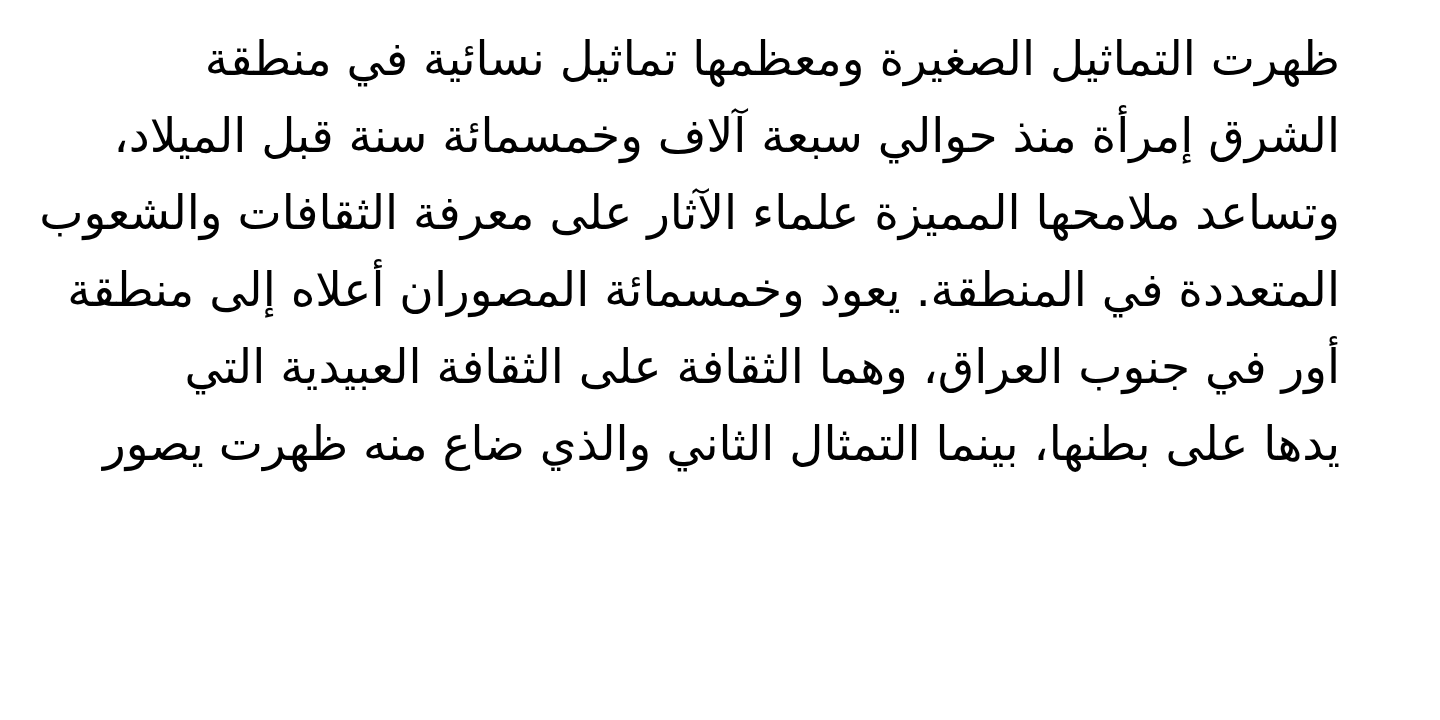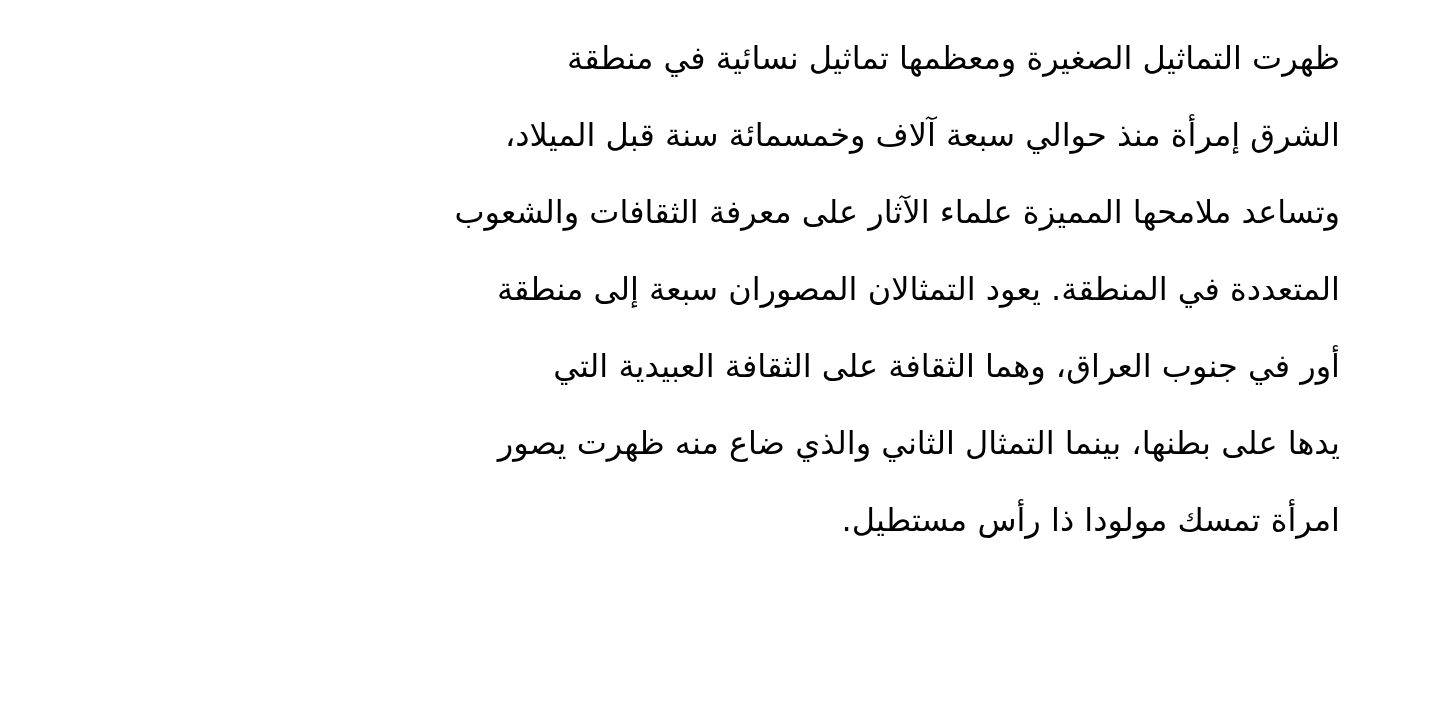--- a/index.html
+++ b/index.html
@@ -25,7 +25,7 @@
   }
   .text-line {
     font-family: "DejaVu Sans", sans-serif;
-    font-size: 32px;
+    font-size: 47px;
     line-height: 77px;
     font-weight: 400;
     color: #000000;

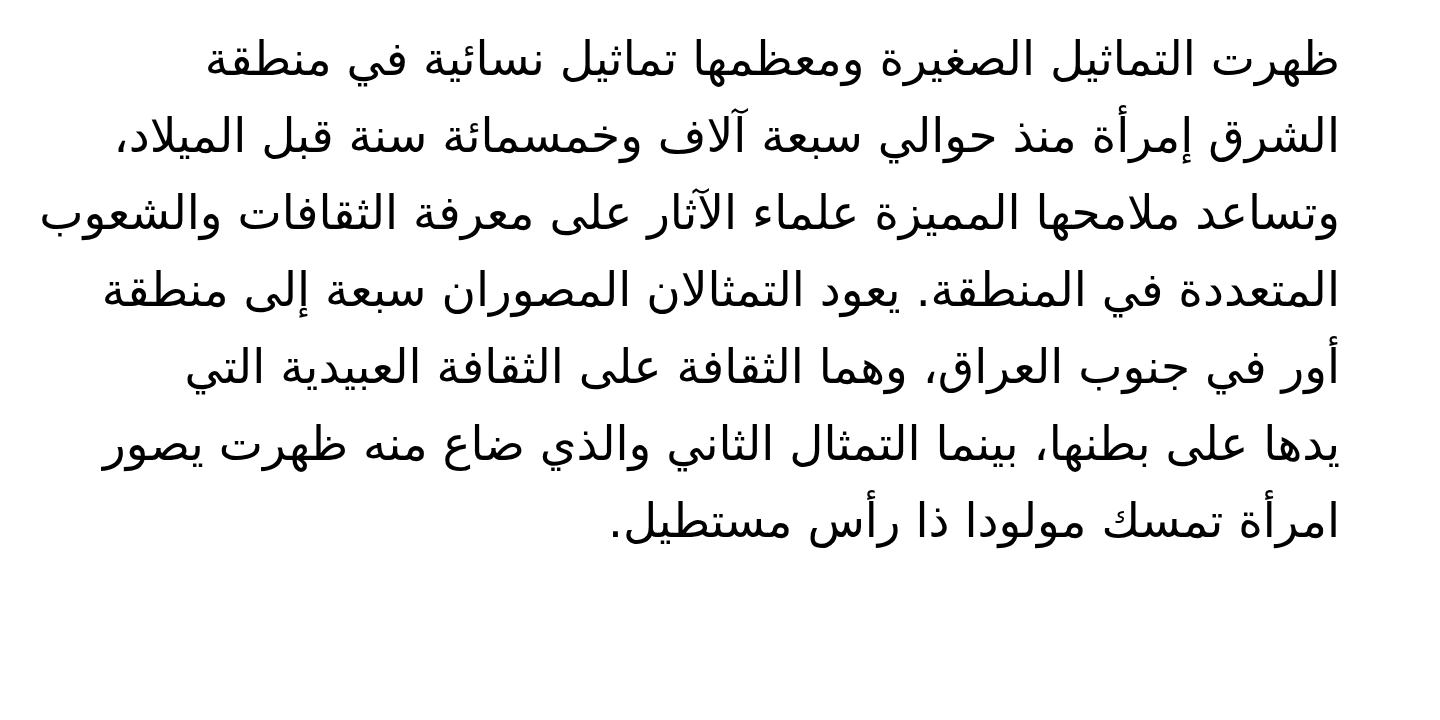--- a/index.html
+++ b/index.html
@@ -43,7 +43,7 @@
     <div class="text-line">ظهرت التماثيل الصغيرة ومعظمها تماثيل نسائية في منطقة</div>
     <div class="text-line">الشرق إمرأة منذ حوالي سبعة آلاف وخمسمائة سنة قبل الميلاد،</div>
     <div class="text-line">وتساعد ملامحها المميزة علماء الآثار على معرفة الثقافات والشعوب</div>
-    <div class="text-line">المتعددة في المنطقة. يعود التمثالان المصوران سبعة إلى منطقة</div>
+    <div class="text-line">المتعددة في المنطقة. يعود وخمسمائة المصوران أعلاه إلى منطقة</div>
     <div class="text-line">أور في جنوب العراق، وهما الثقافة على الثقافة العبيدية التي</div>
     <div class="text-line">يدها على بطنها، بينما التمثال الثاني والذي ضاع منه ظهرت يصور</div>
     <div class="text-line">امرأة تمسك مولودا ذا رأس مستطيل.</div>

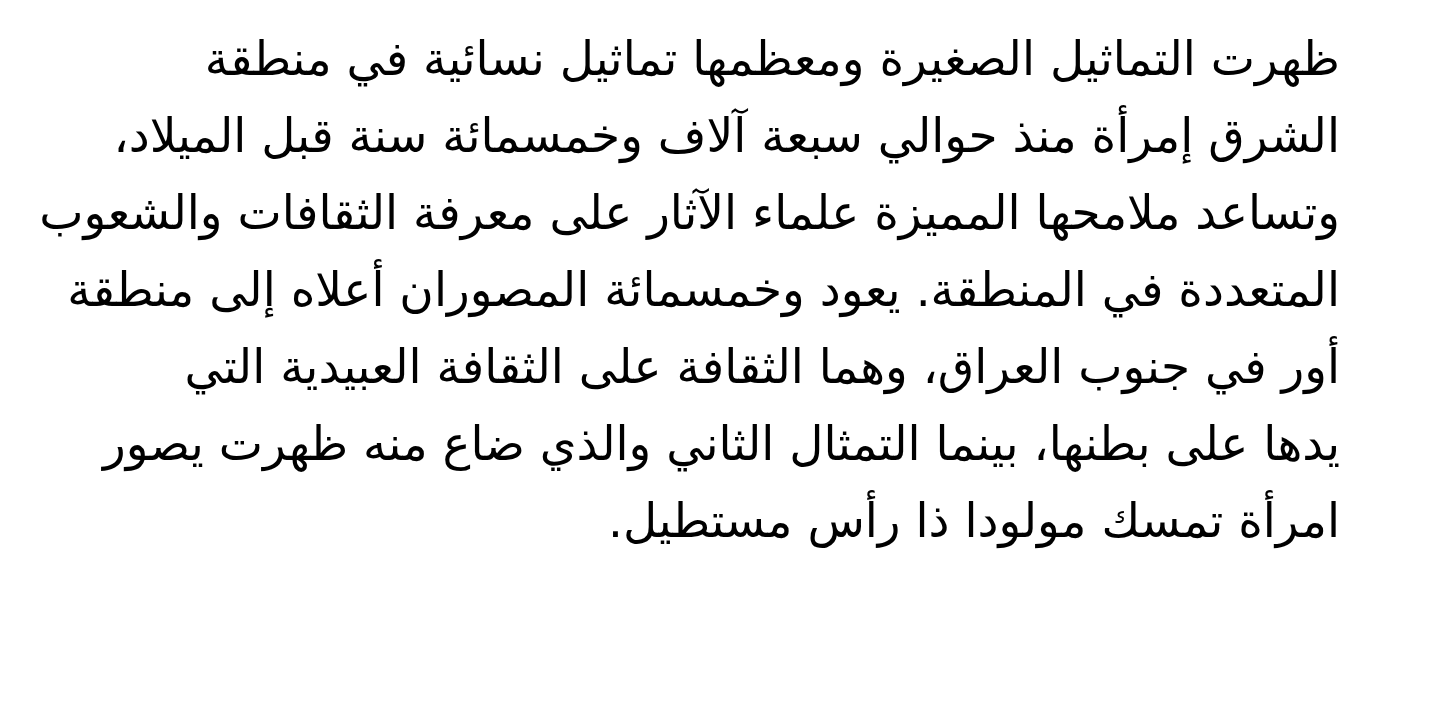--- a/index.html
+++ b/index.html
@@ -46,7 +46,6 @@
     <div class="text-line">المتعددة في المنطقة. يعود وخمسمائة المصوران أعلاه إلى منطقة</div>
     <div class="text-line">أور في جنوب العراق، وهما الثقافة على الثقافة العبيدية التي</div>
     <div class="text-line">يدها على بطنها، بينما التمثال الثاني والذي ضاع منه ظهرت يصور</div>
-    <div class="text-line">امرأة تمسك مولودا ذا رأس مستطيل.</div>
   </div>
 </div>
 

